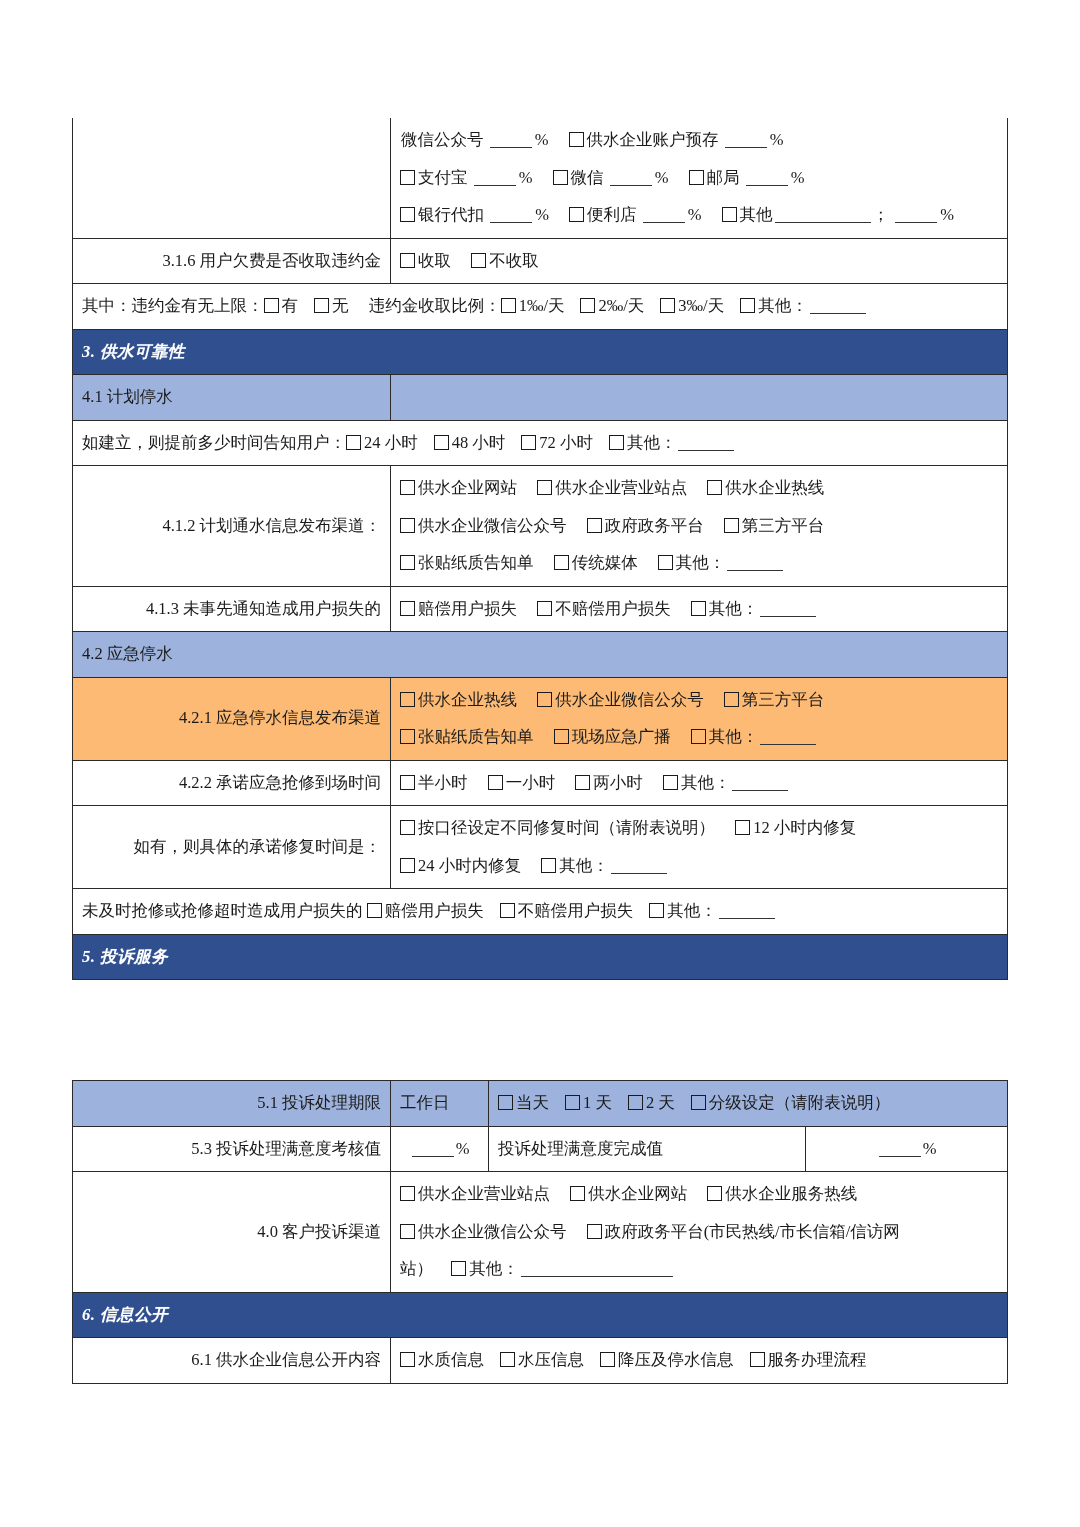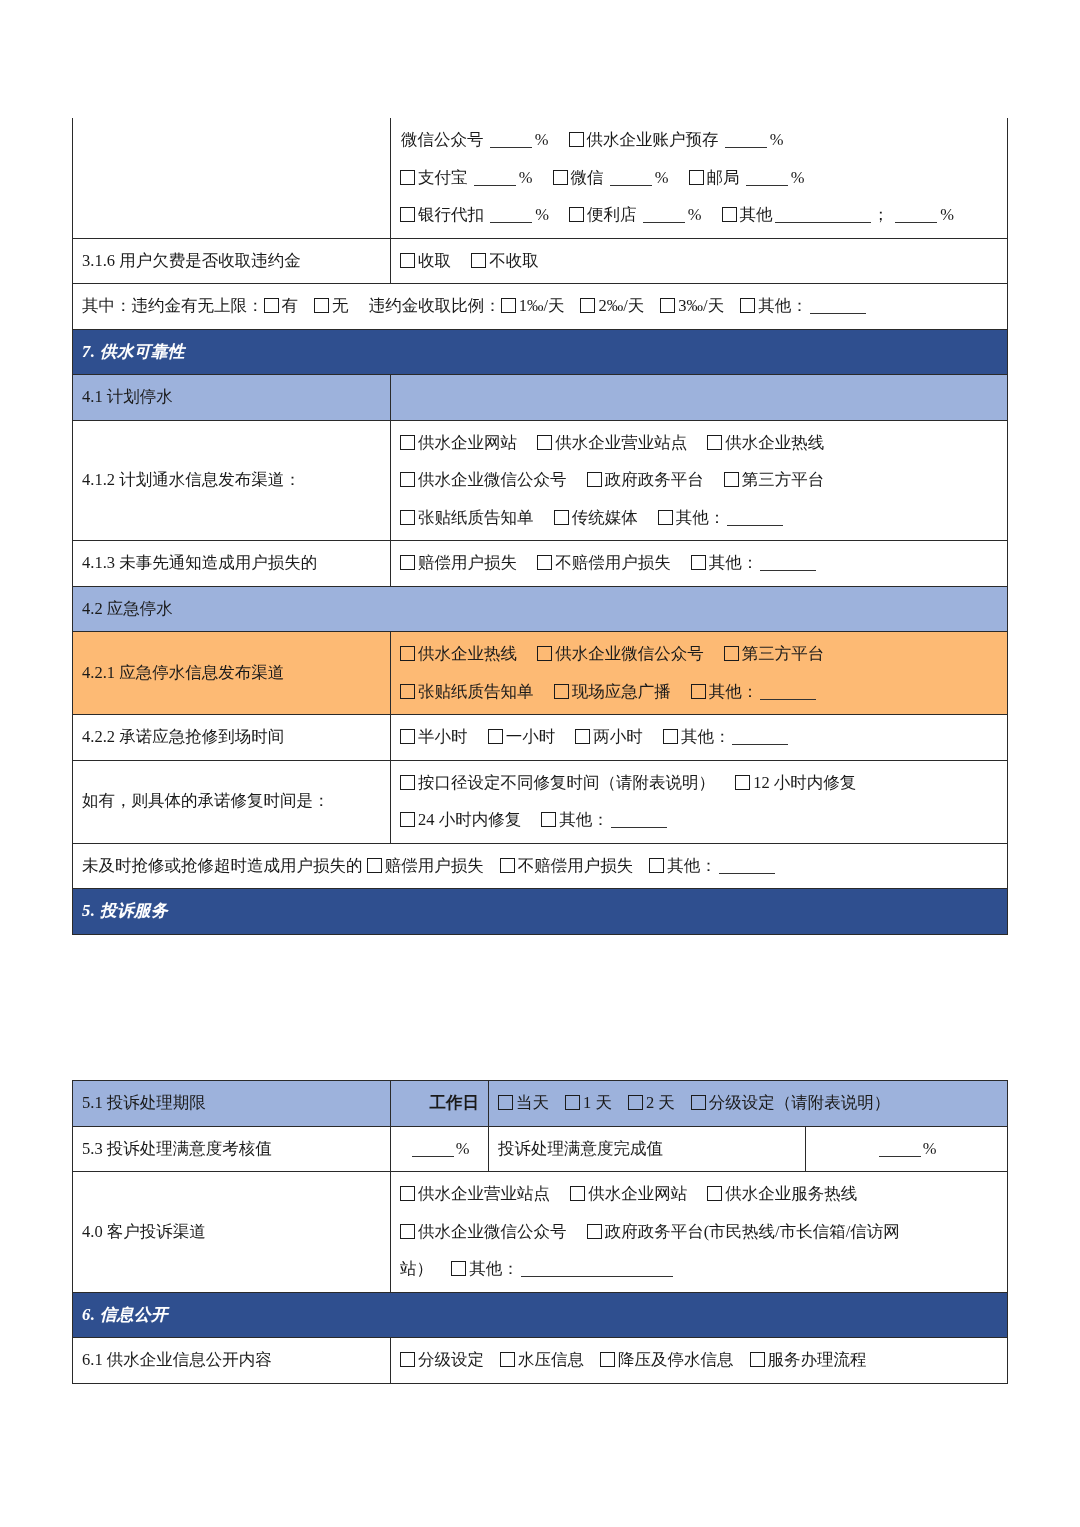--- a/index.html
+++ b/index.html
@@ -28,7 +28,7 @@
   }
   
   tr.cont > td{border-top:none;}
-  .lbl{white-space:nowrap;}
+  .lbl{white-space:nowrap;text-align:right;}
   .lcol{width:318px;}
   
   td.section{

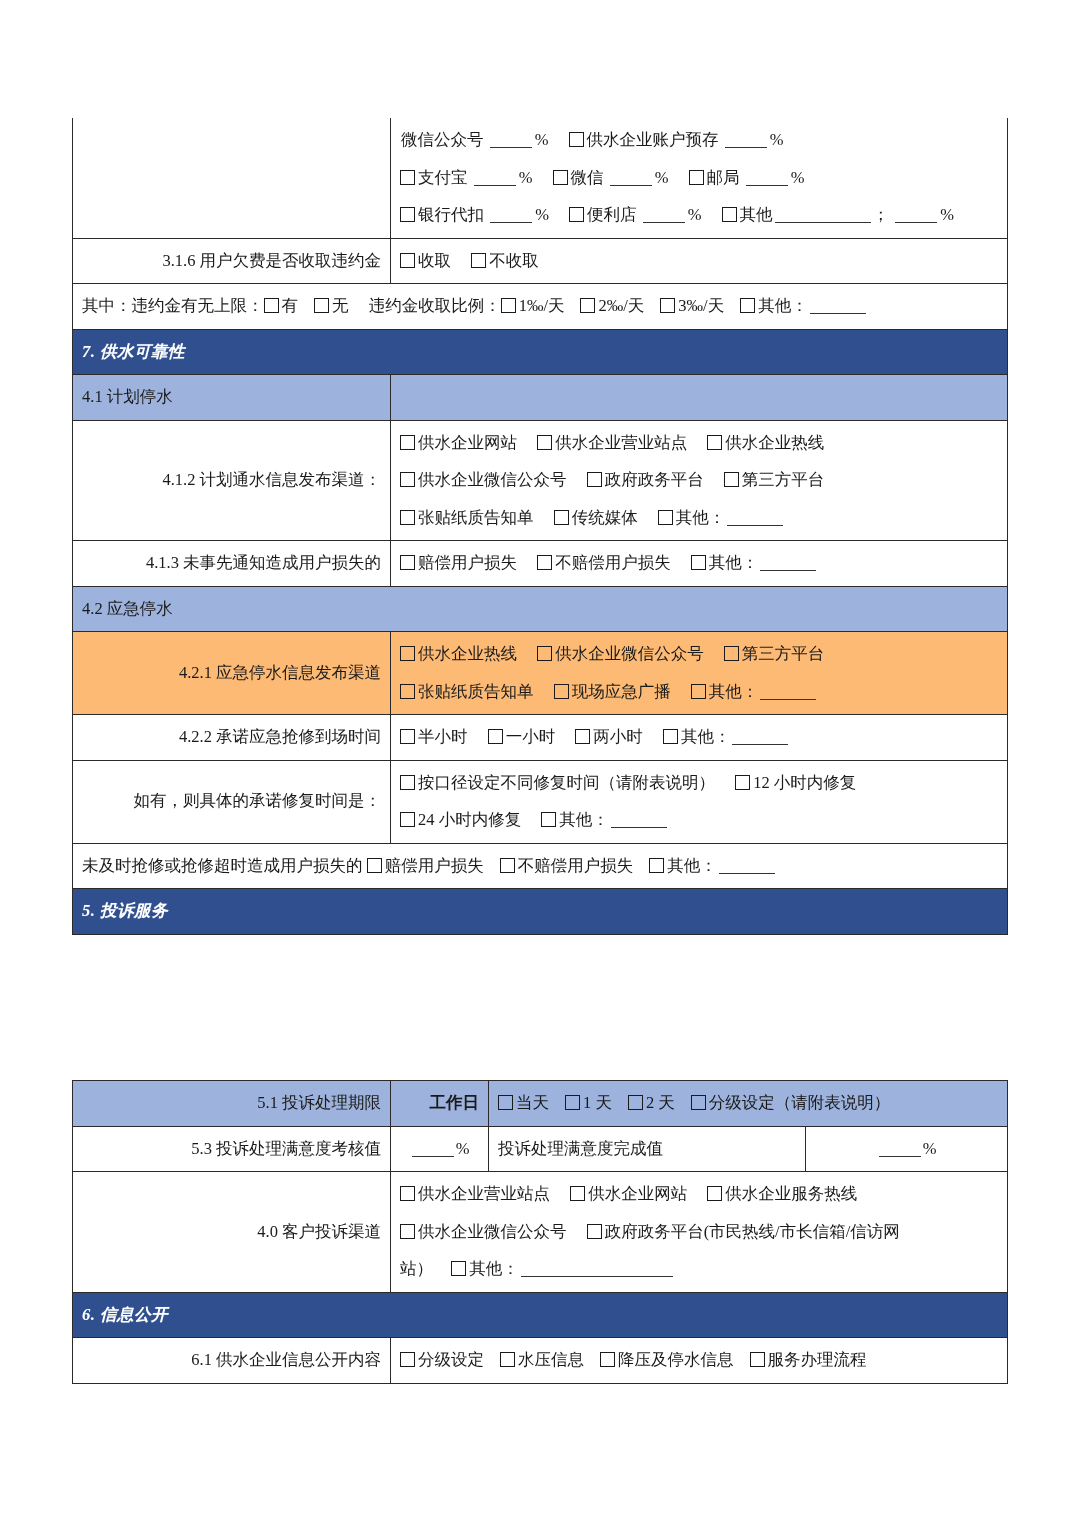--- a/index.html
+++ b/index.html
@@ -124,7 +124,7 @@
   </tr>
 
   <tr>
-    <td class="section" colspan="2">7. 供水可靠性</td>
+    <td class="section" colspan="2">3. 供水可靠性</td>
   </tr>
   <tr>
     <td class="sub">4.1 计划停水</td>

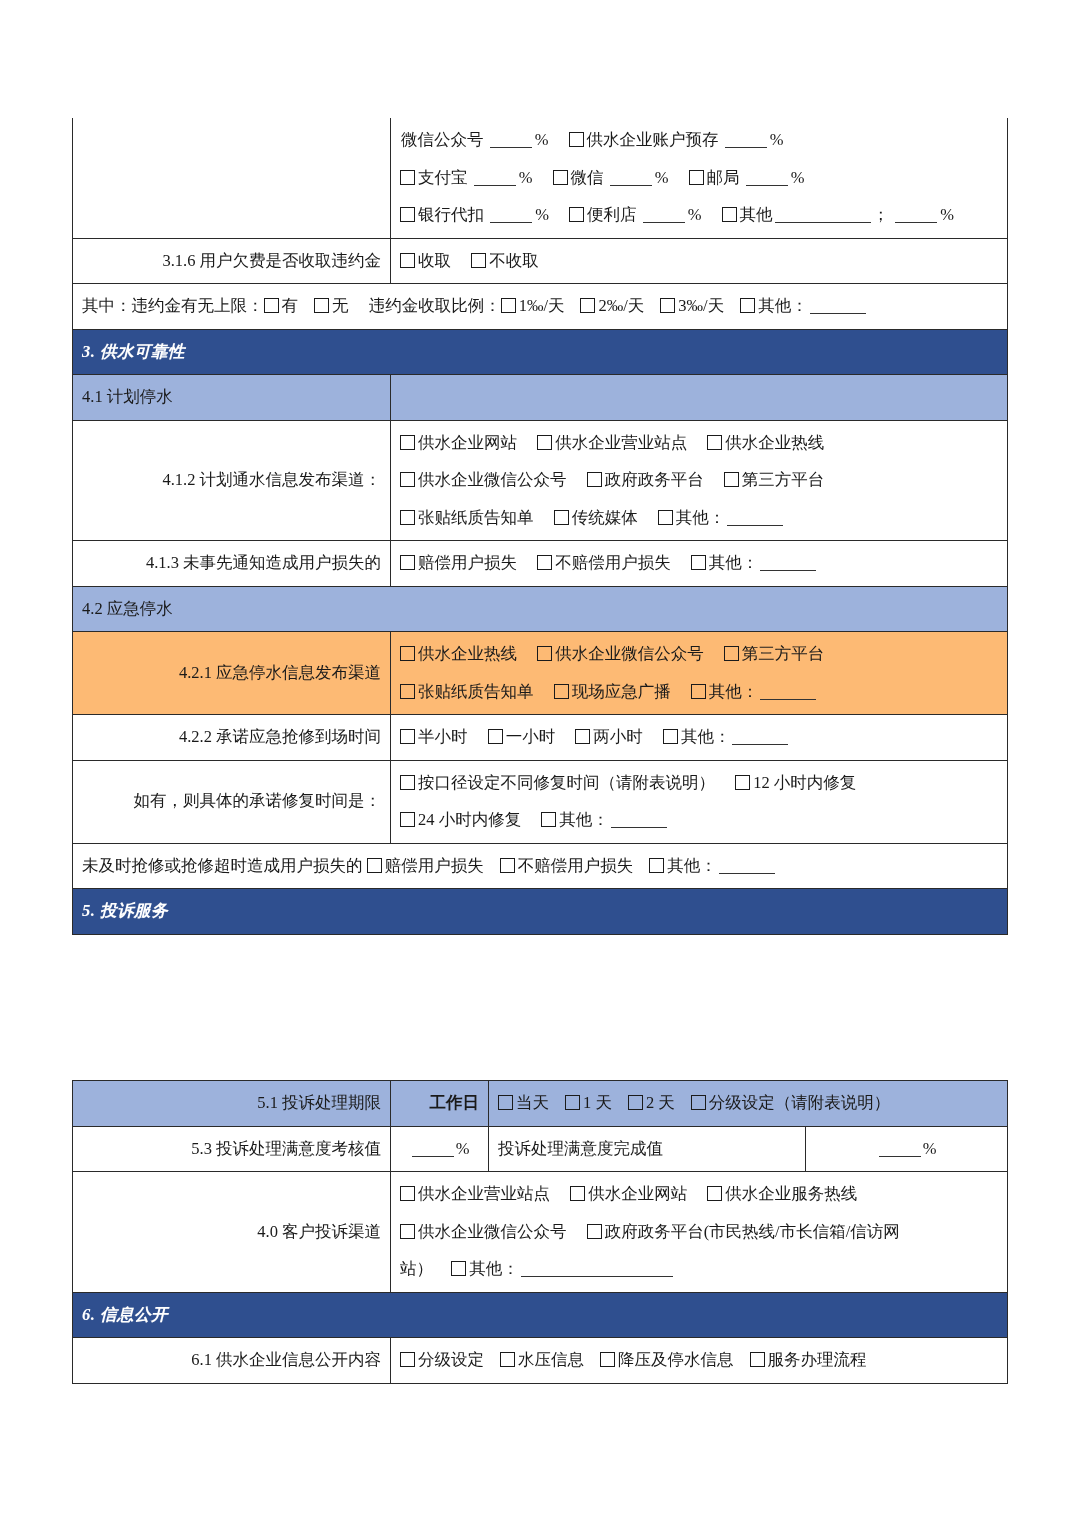--- a/index.html
+++ b/index.html
@@ -132,6 +132,13 @@
   </tr>
 
 
+  <tr>
+    <td colspan="2">
+      <span class="nowrapline">
+        <span>如建立，则提前多少时间告知用户：</span><span class="opt"><span class="cb"></span><span class="t">24 小时</span></span><span class="opt"><span class="cb"></span><span class="t">48 小时</span></span><span class="opt"><span class="cb"></span><span class="t">72 小时</span></span><span class="opt"><span class="cb"></span><span class="t">其他：</span><span class="bl md"></span></span>
+      </span>
+    </td>
+  </tr>
 
   <tr>
     <td class="lbl">4.1.2 计划通水信息发布渠道：</td>

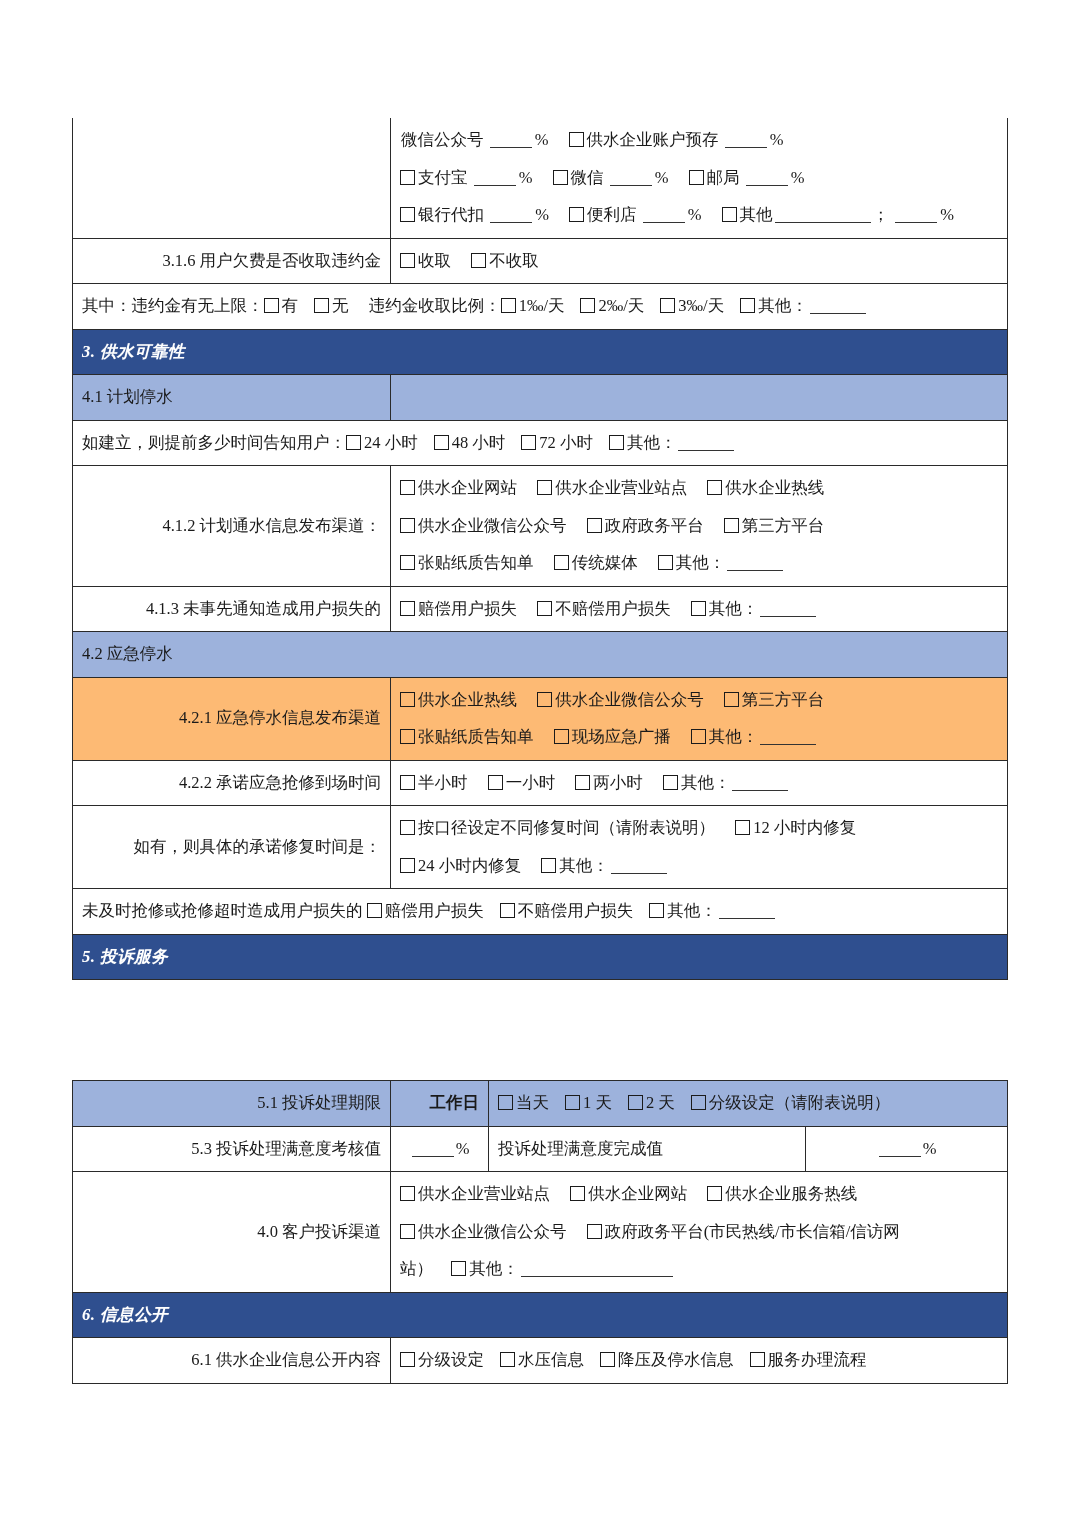--- a/index.html
+++ b/index.html
@@ -49,7 +49,7 @@
   }
   td.subblank{background:#9DB2DC;border-color:#5f7cb8;}
   td.hl{background:#fdba74;border-color:#6d86bd;}
-  td.sub2{background:#9DB2DC;border-color:#5f7cb8;text-align:right;font-weight:bold;}
+  td.sub2{background:#9DB2DC;border-color:#5f7cb8;text-align:left;}
   
   .cb{
     display:inline-block;

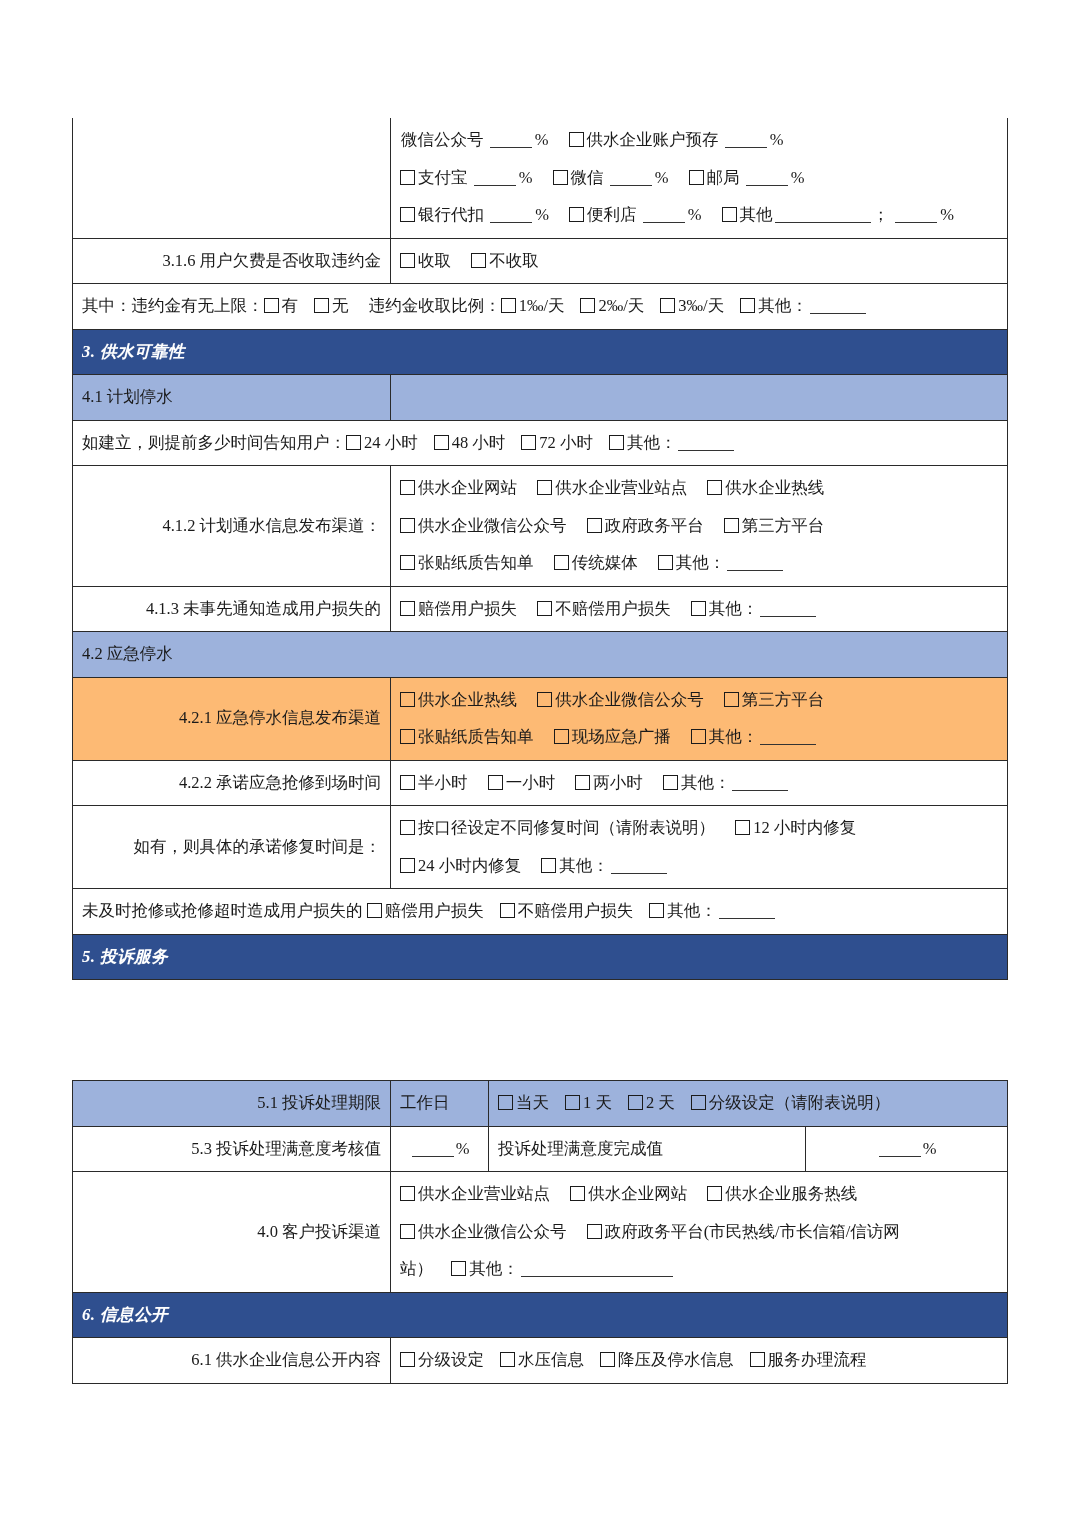--- a/index.html
+++ b/index.html
@@ -284,7 +284,7 @@
     <td class="lbl">6.1 供水企业信息公开内容</td>
     <td colspan="3">
       <span class="nowrapline">
-        <span class="opt"><span class="cb"></span><span class="t">分级设定</span></span><span class="opt"><span class="cb"></span><span class="t">水压信息</span></span><span class="opt"><span class="cb"></span><span class="t">降压及停水信息</span></span><span class="opt"><span class="cb"></span><span class="t">服务办理流程</span></span>
+        <span class="opt"><span class="cb"></span><span class="t">水质信息</span></span><span class="opt"><span class="cb"></span><span class="t">水压信息</span></span><span class="opt"><span class="cb"></span><span class="t">降压及停水信息</span></span><span class="opt"><span class="cb"></span><span class="t">服务办理流程</span></span>
       </span>
     </td>
   </tr>

